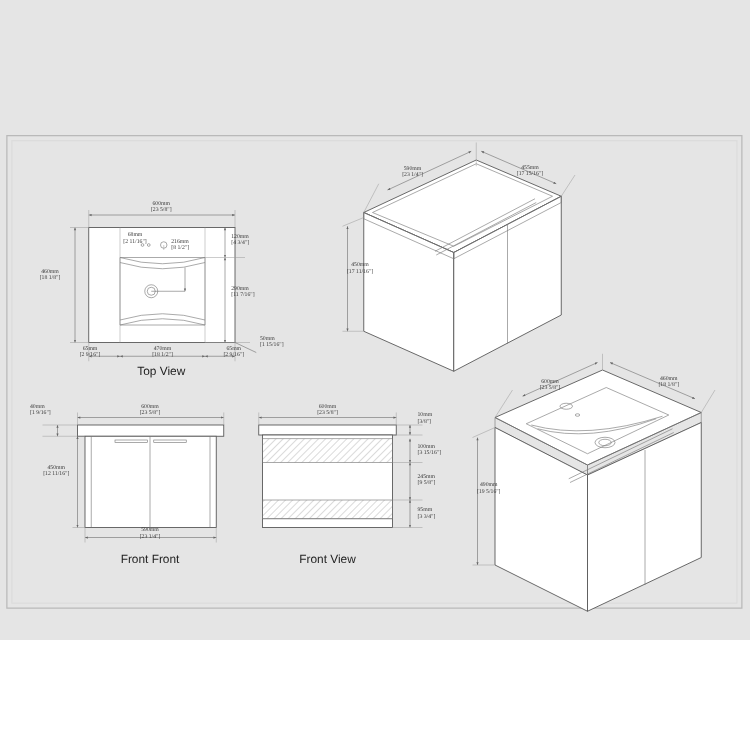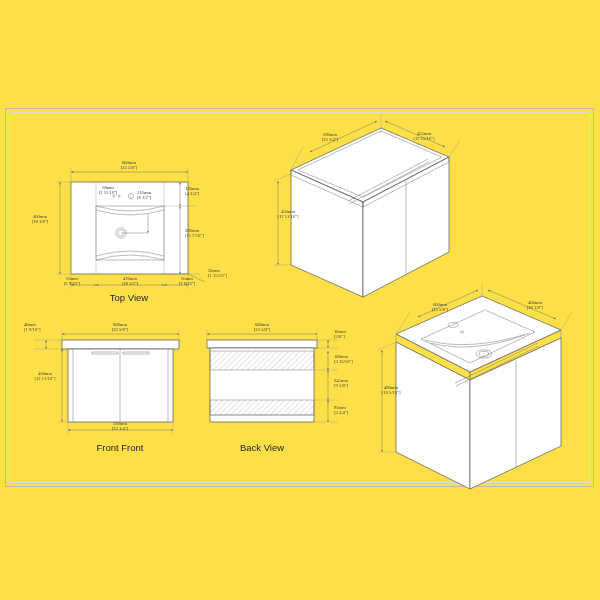--- a/index.html
+++ b/index.html
@@ -10,8 +10,8 @@
   #page {
     position: relative;
     width: 600px;
-    height: 600px;
-    background: #fde047;
+    height: 512px;
+    background: #e5e5e5;
     font-family: "Liberation Sans", sans-serif;
     overflow: hidden;
   }

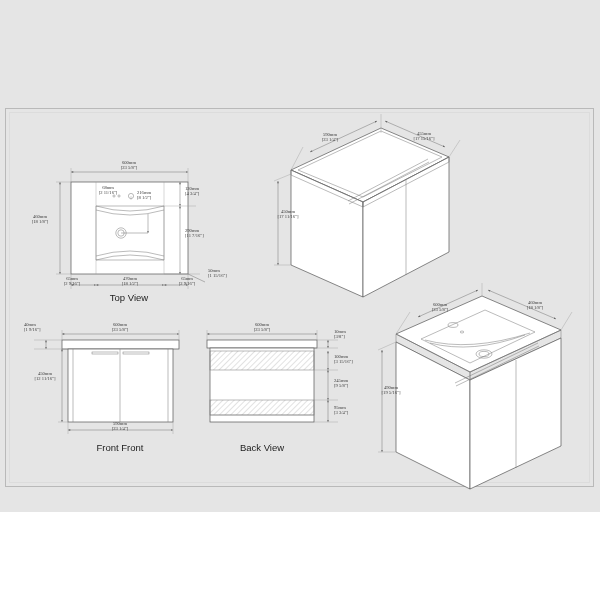--- a/index.html
+++ b/index.html
@@ -366,7 +366,7 @@
     <span class="u">95mm</span>
     <span class="u">[3 3/4"]</span>
   </div>
-  <div class="viewname" style="left:262px; top:442px;">Back View</div>
+  <div class="viewname" style="left:262px; top:442px;">Front View</div>
 
   <div class="lbl ctr" style="left:440px; top:302px;">
     <span class="u">600mm</span>

